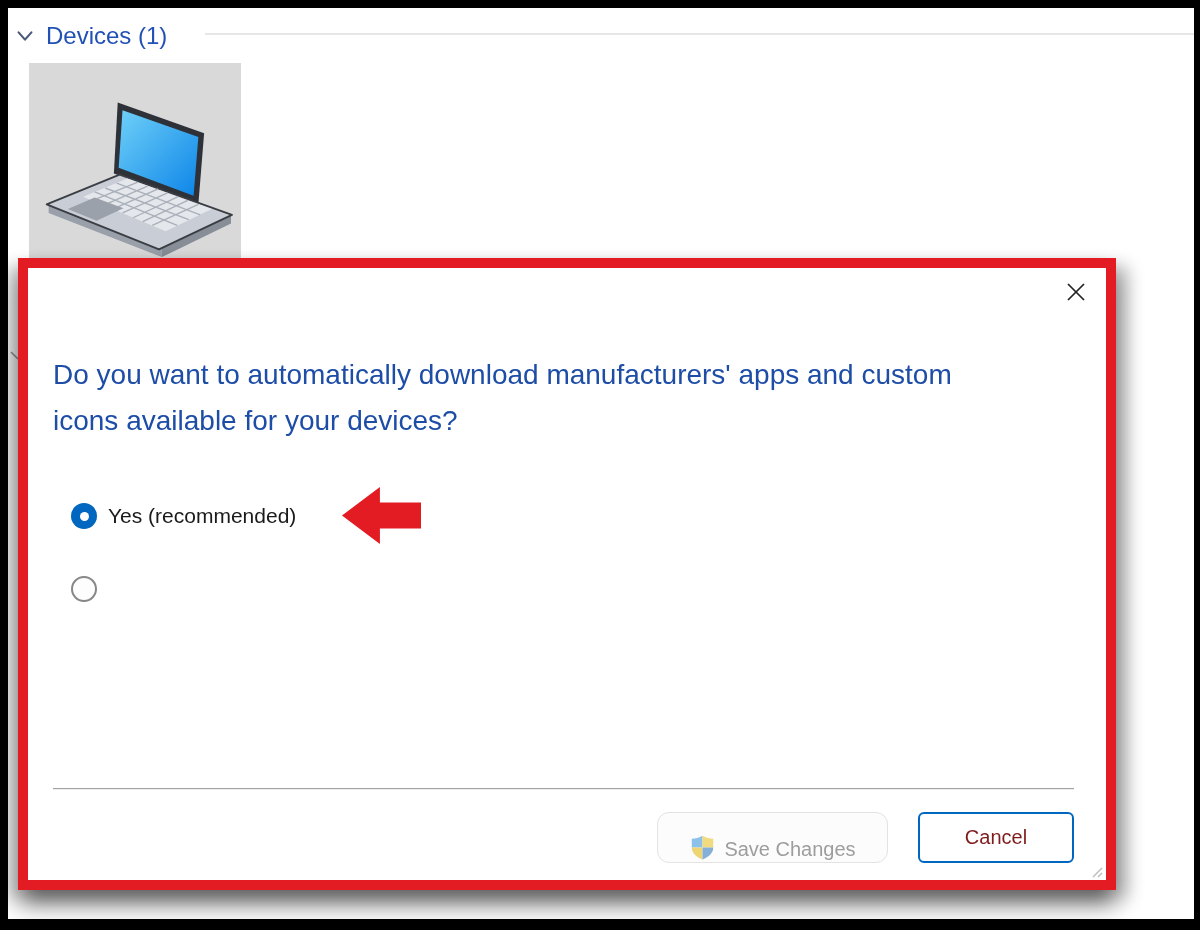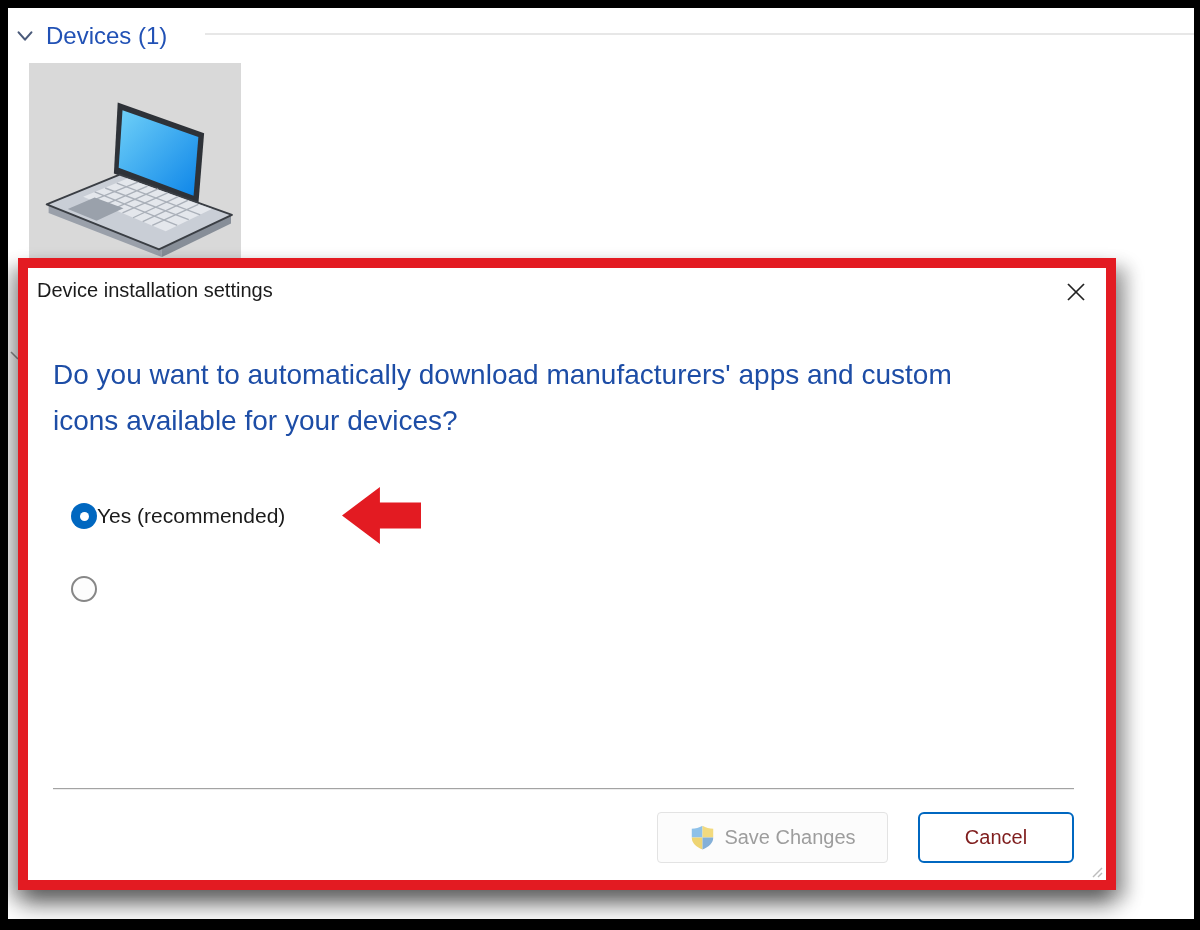--- a/index.html
+++ b/index.html
@@ -143,7 +143,6 @@
 
   <div class="dialog">
 
-    <div class="dlg-title">Device installation settings</div>
 
     <button class="dlg-close" aria-label="Close">
       <svg width="24" height="24" viewBox="0 0 24 24">

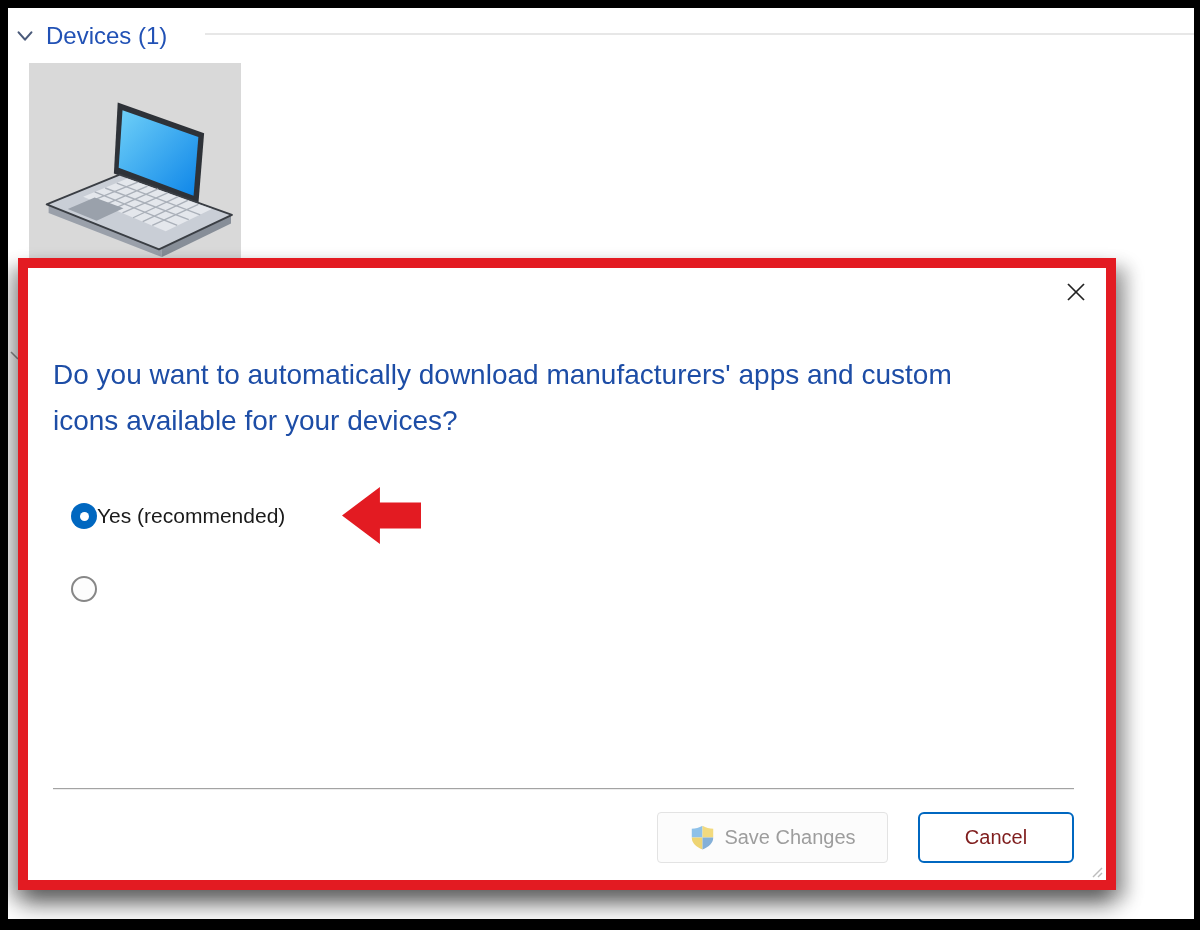--- a/index.html
+++ b/index.html
@@ -58,7 +58,7 @@
   }
   .opt-row{
     position:absolute;left:43px;height:34px;
-    display:flex;align-items:center;cursor:default;
+    display:flex;align-items:center;gap:11px;cursor:default;
   }
   .opt-yes{top:231px;}
   .opt-no{top:304px;}

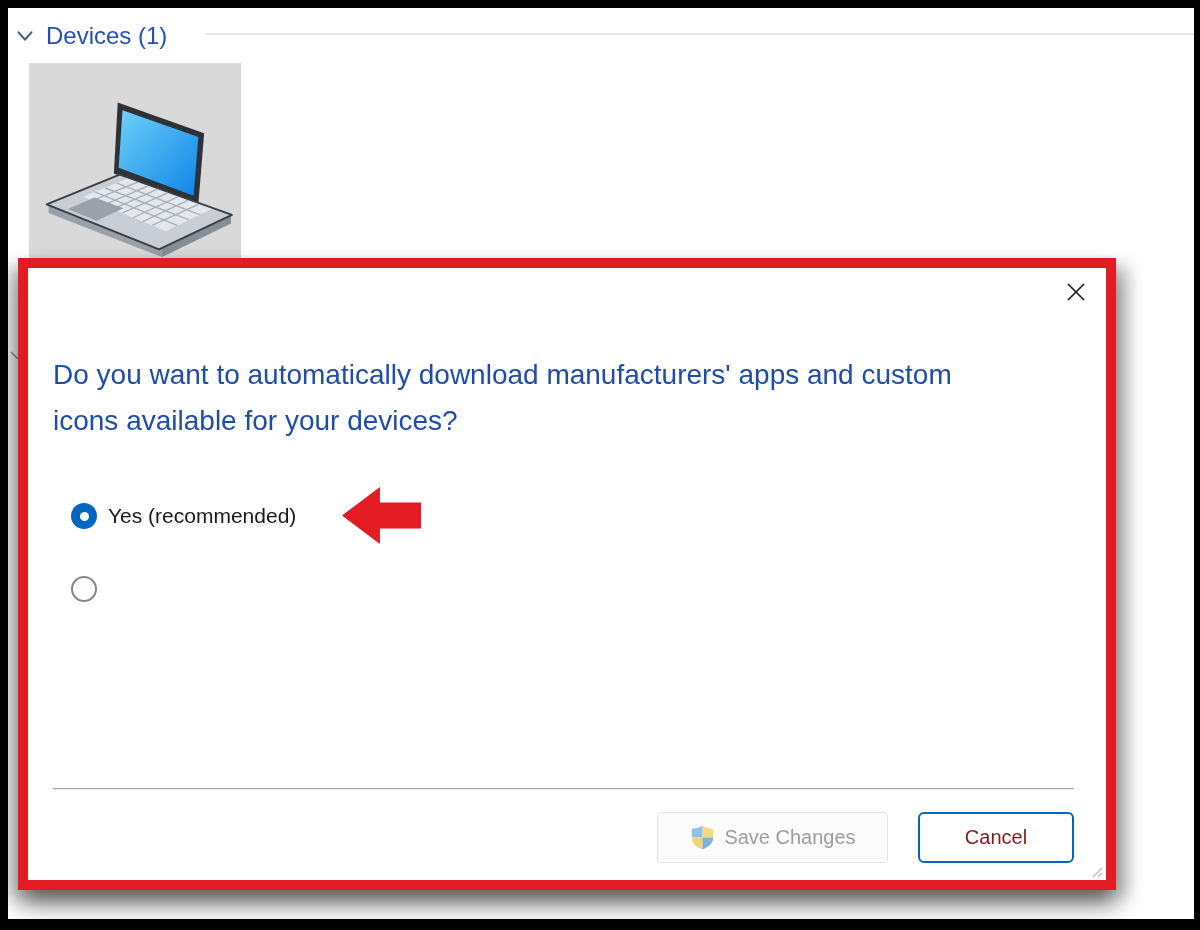--- a/index.html
+++ b/index.html
@@ -89,8 +89,9 @@
   }
   .btn-save{
     left:629px;width:231px;
-    background:#fcfcfc;border:1px solid #e3e3e3;border-radius:4px;
+    background:#fcfcfc;border:1px solid #e3e3e3;border-radius:12px;
     color:#9d9d9d;
+    align-items:flex-end;
   }
   .btn-cancel{
     left:890px;width:156px;

